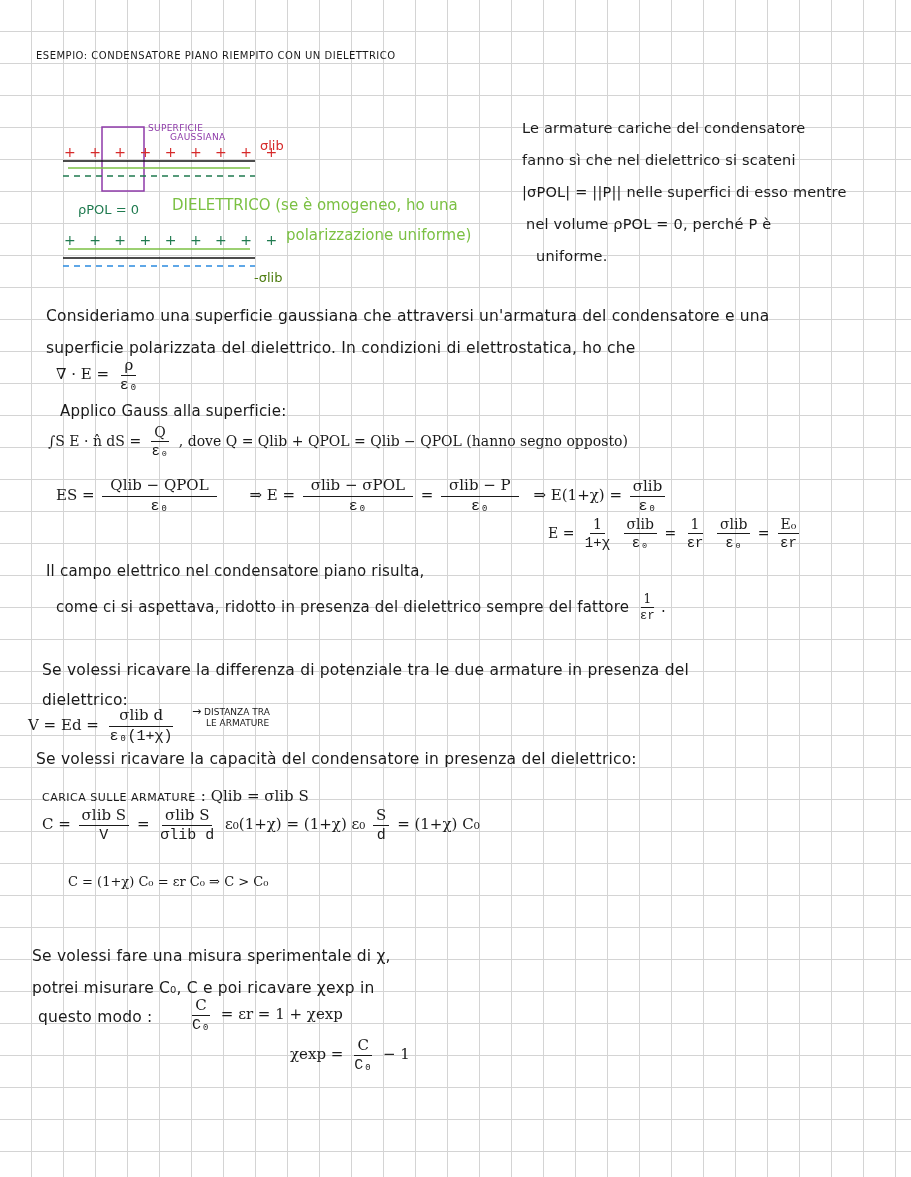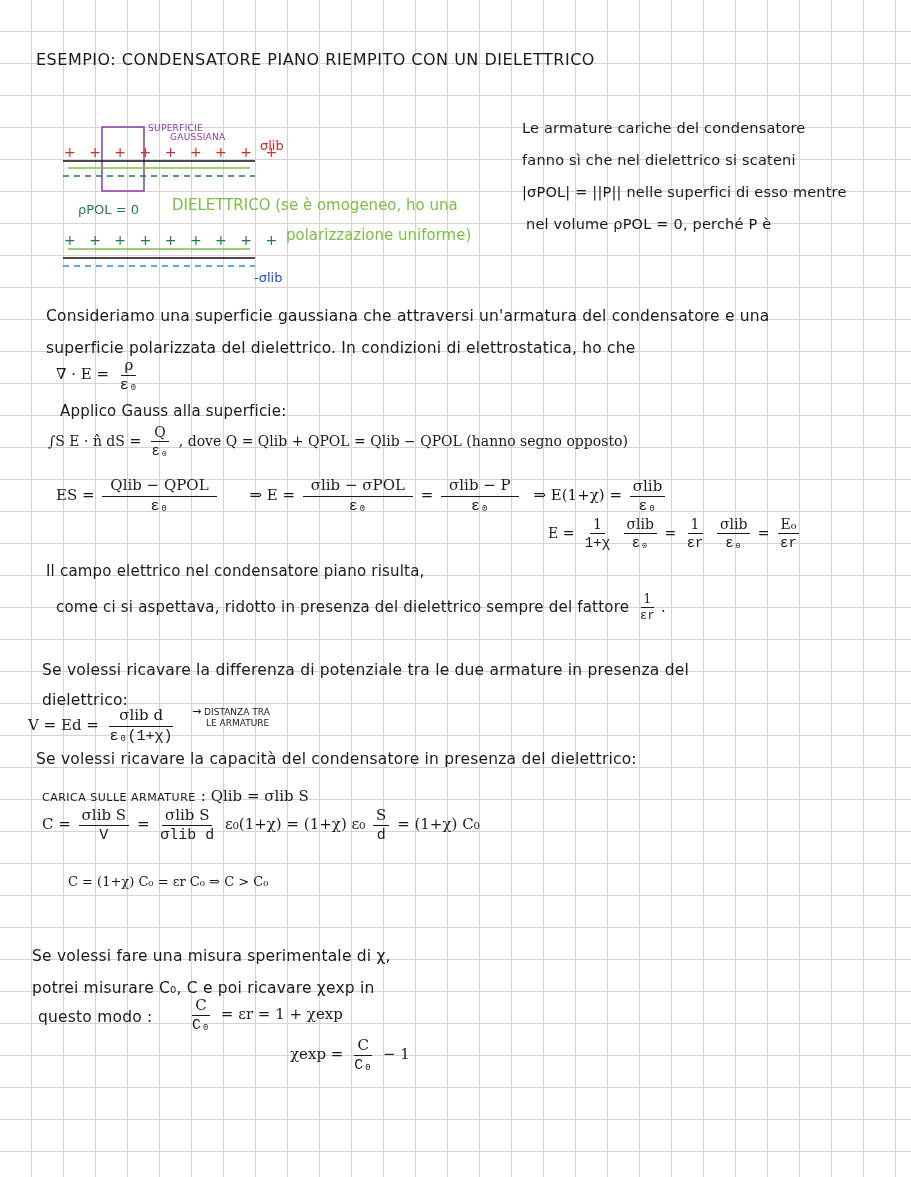--- a/index.html
+++ b/index.html
@@ -16,7 +16,7 @@
   }
   .abs { position: absolute; white-space: nowrap; }
   .hand { font-family: "DejaVu Sans", sans-serif; font-size: 15px; letter-spacing: 0.2px; }
-  .caps { font-size: 16px; letter-spacing: 0.5px; }
+  .caps { font-size: 10px; letter-spacing: 0.5px; }
   .small-caps { font-size: 9px; letter-spacing: 0.3px; }
   .frac { display: inline-flex; flex-direction: column; align-items: center; vertical-align: middle; margin: 0 3px; }
   .frac .num { padding: 0 3px 1px; border-bottom: 1px solid #1a1a1a; }

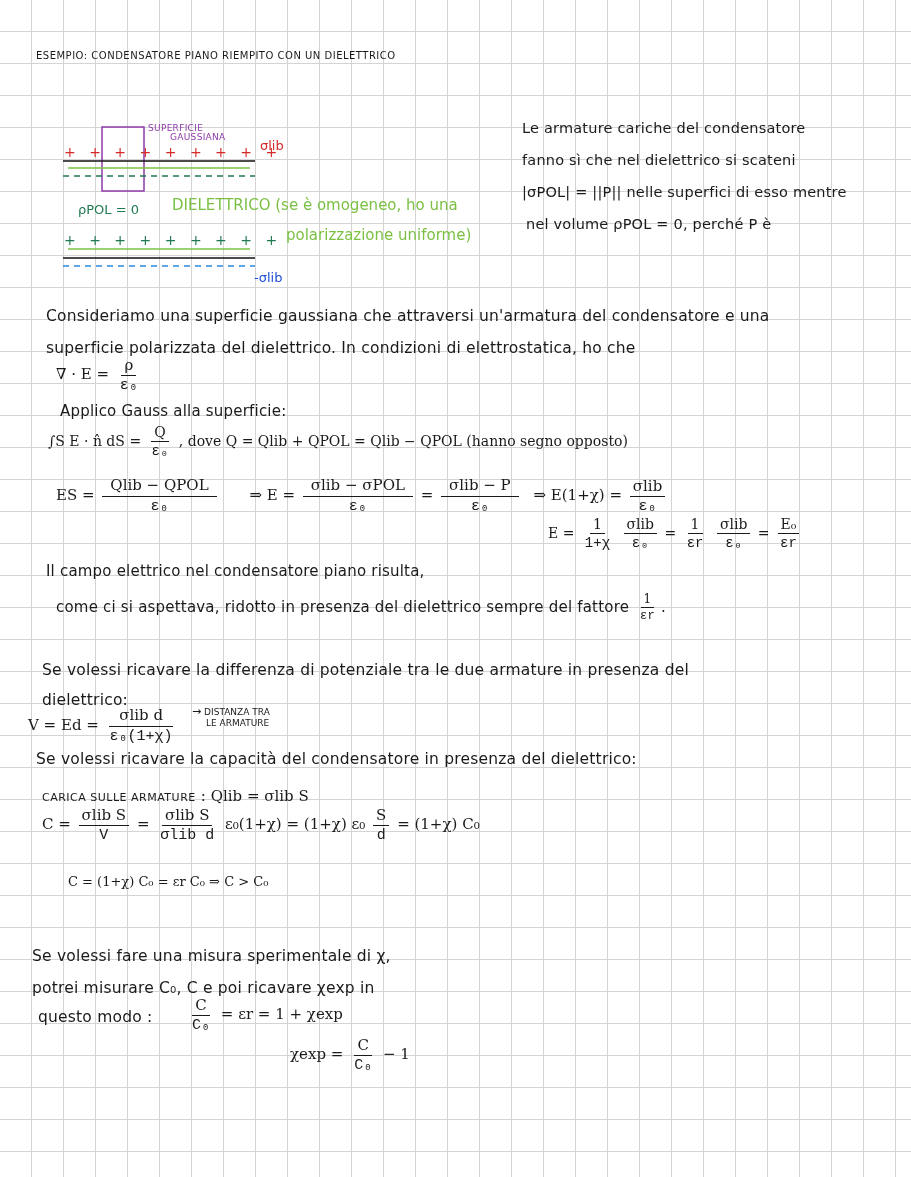--- a/index.html
+++ b/index.html
@@ -64,6 +64,7 @@
   <div>fanno sì che nel dielettrico si scateni</div>
   <div>|σPOL| = ||P|| nelle superfici di esso mentre</div>
   <div style="padding-left:4px;">nel volume ρPOL = 0, perché P è</div>
+  <div style="padding-left:14px;">uniforme.</div>
 </div>
 
 <div class="abs hand" style="left:46px; top:300px; line-height:32px; font-size:15.5px;">

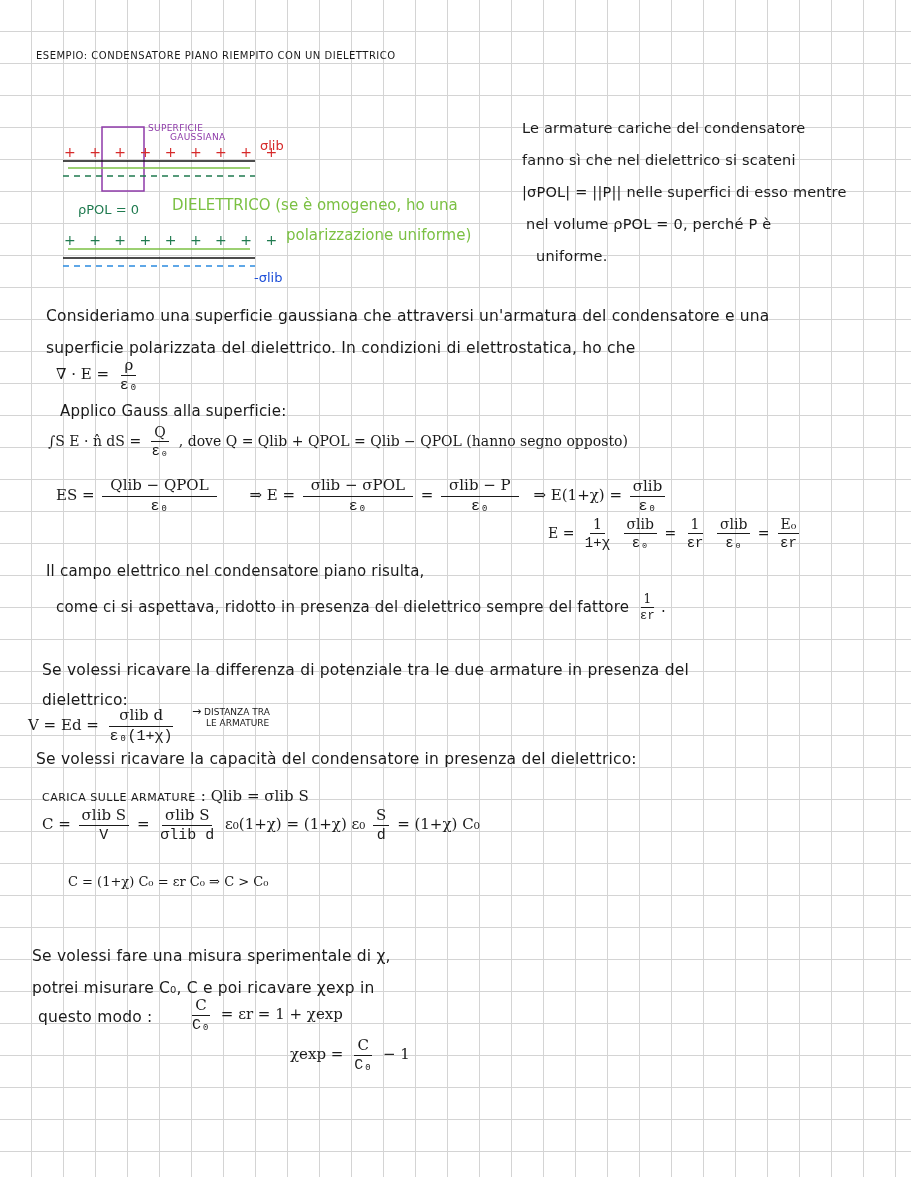--- a/index.html
+++ b/index.html
@@ -26,7 +26,7 @@
   .purple { color: #8e3aa9; }
   .green { color: #7bc043; }
   .teal { color: #1f7a4f; }
-  .blue { color: #1d4ed8; }
+  .blue { color: #4d7c0f; }
 </style>
 </head>
 <body>

